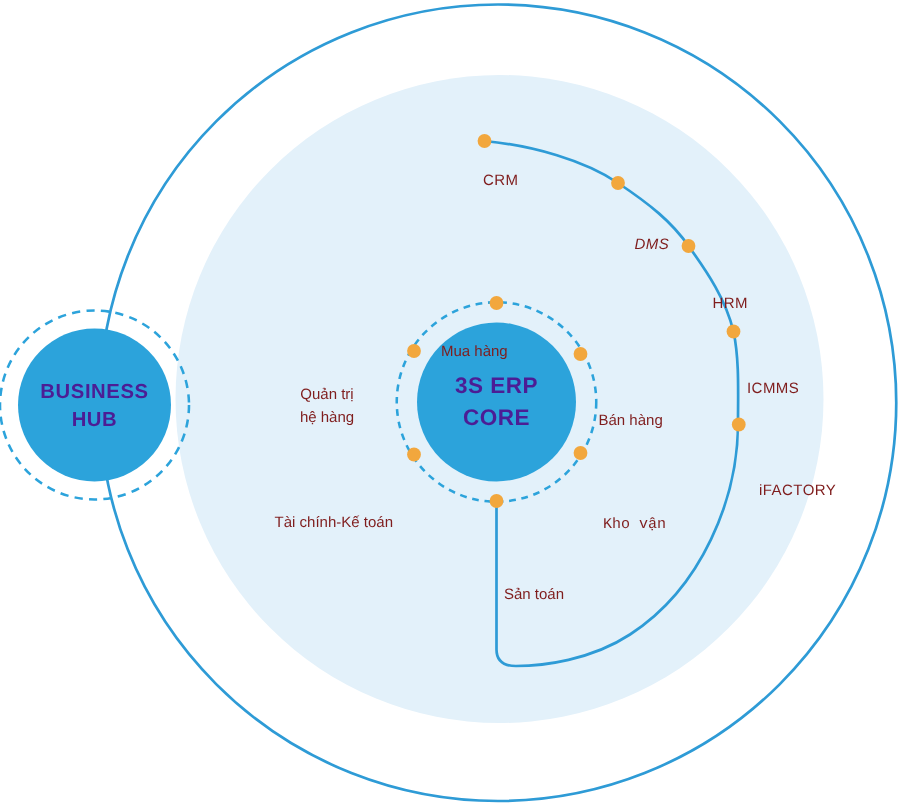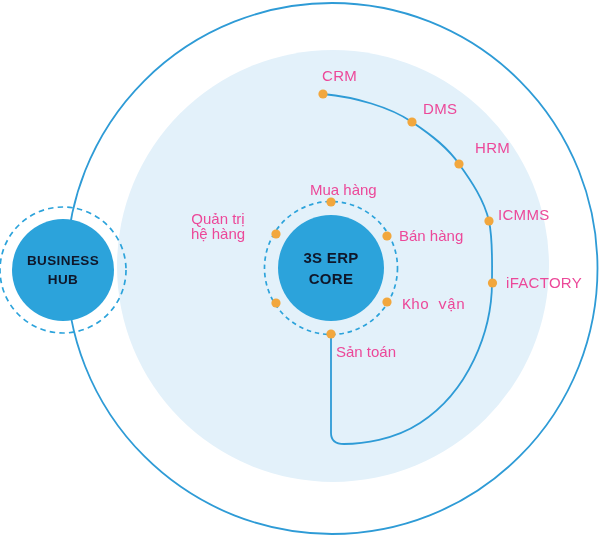--- a/index.html
+++ b/index.html
@@ -31,10 +31,11 @@
 
   .module-label{
     position:absolute;
-    color:#ec4899;
-    font-size:15px;
+    color:#7f1d1d;
+    font-size:10px;
     line-height:15px;
     white-space:nowrap;
+    margin-top:45px;
   }
   .sat-label{letter-spacing:0.3px;}
   #lbl-crm      {left:322px;top:68px;}

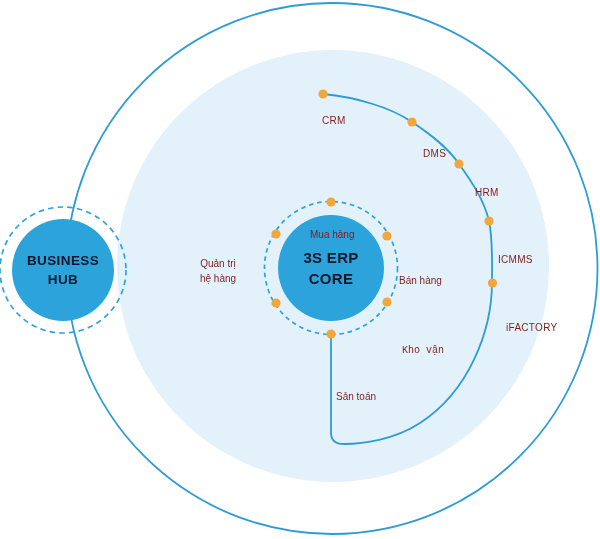--- a/index.html
+++ b/index.html
@@ -39,7 +39,7 @@
   }
   .sat-label{letter-spacing:0.3px;}
   #lbl-crm      {left:322px;top:68px;}
-  #lbl-dms      {left:423px;top:101px;}
+  #lbl-dms      {left:423px;top:111px;font-style:italic;}
   #lbl-hrm      {left:475px;top:140px;}
   #lbl-icmms    {left:498px;top:207px;}
   #lbl-ifactory {left:506px;top:275px;}

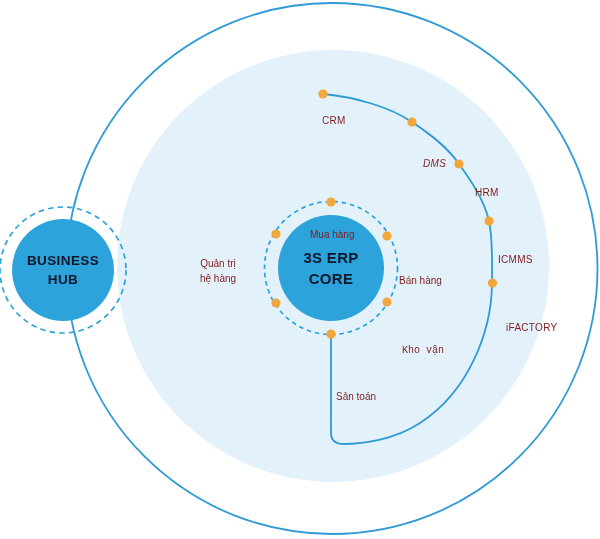--- a/index.html
+++ b/index.html
@@ -40,7 +40,7 @@
   .sat-label{letter-spacing:0.3px;}
   #lbl-crm      {left:322px;top:68px;}
   #lbl-dms      {left:423px;top:111px;font-style:italic;}
-  #lbl-hrm      {left:475px;top:140px;}
+  #lbl-hrm      {left:475px;top:150px;}
   #lbl-icmms    {left:498px;top:207px;}
   #lbl-ifactory {left:506px;top:275px;}
   #lbl-mua-hang {left:310px;top:182px;}

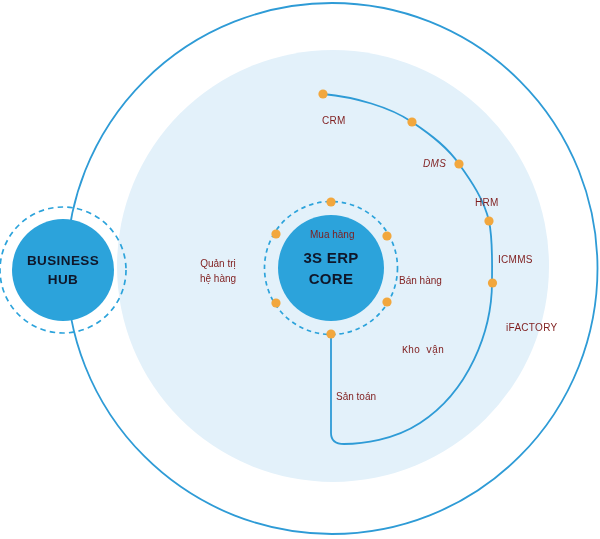--- a/index.html
+++ b/index.html
@@ -43,7 +43,7 @@
   #lbl-hrm      {left:475px;top:150px;}
   #lbl-icmms    {left:498px;top:207px;}
   #lbl-ifactory {left:506px;top:275px;}
-  #lbl-mua-hang {left:310px;top:182px;}
+  #lbl-mua-hang {left:294px;top:182px;}
   #lbl-ban-hang {left:399px;top:228px;}
   #lbl-kho-van  {left:402px;top:298px;font-family:Liberation Mono, monospace;}
   #lbl-san-xuat {left:336px;top:344px;}

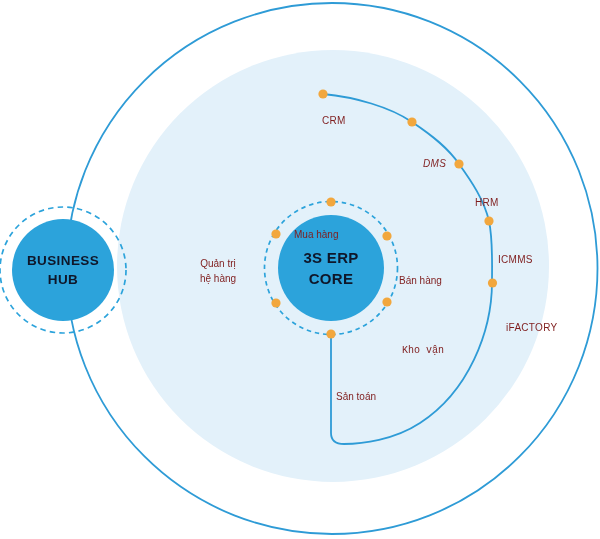--- a/index.html
+++ b/index.html
@@ -16,7 +16,7 @@
     position:absolute;
     border-radius:50%;
     background:#2ca3db;
-    color:#0f172a;
+    color:#4c1d95;
     display:flex;
     flex-direction:column;
     align-items:center;

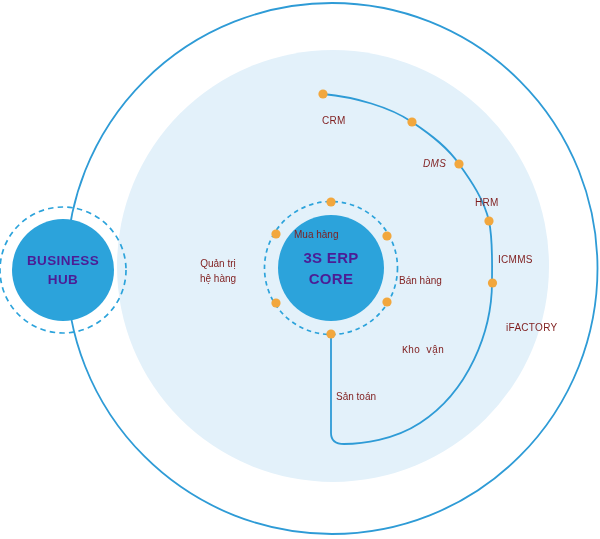--- a/index.html
+++ b/index.html
@@ -107,6 +107,7 @@
   <div id="lbl-ban-hang" class="module-label">Bán hàng</div>
   <div id="lbl-kho-van" class="module-label">Kho vận</div>
   <div id="lbl-san-xuat" class="module-label">Sản toán</div>
+  <div id="lbl-tai-chinh" class="module-label">Tài chính-Kế toán</div>
   <div id="lbl-quan-tri" class="module-label">
     <div>Quản trị</div>
     <div>hệ hàng</div>

